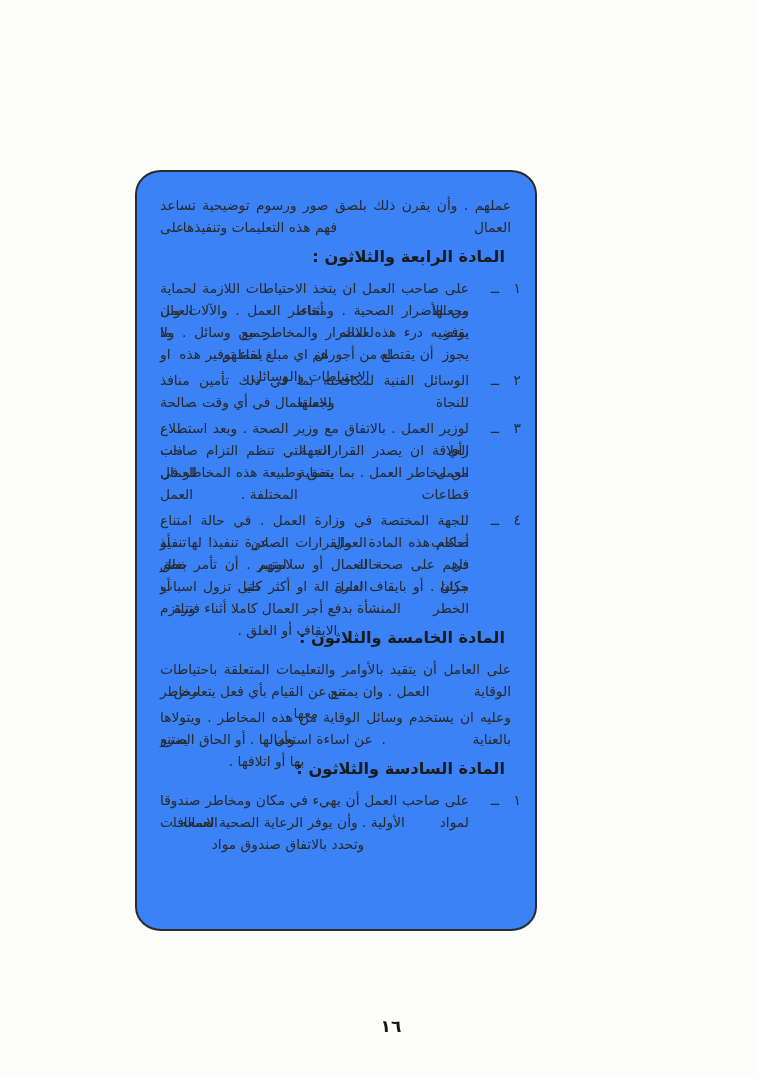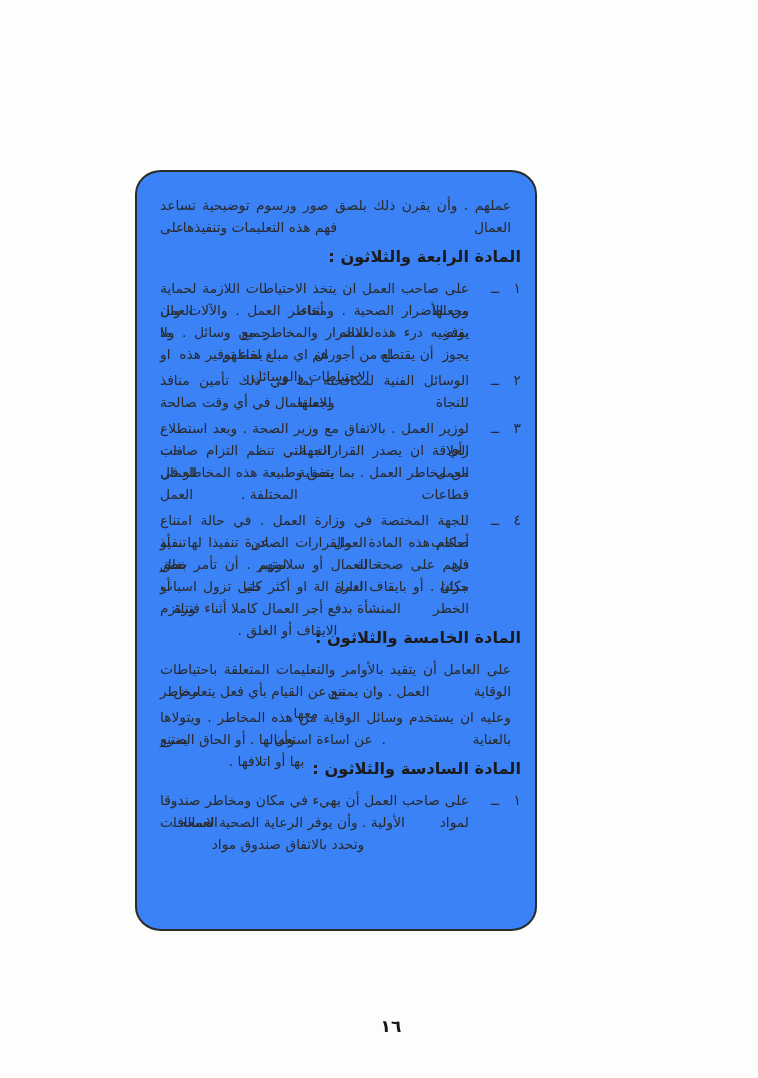--- a/index.html
+++ b/index.html
@@ -21,7 +21,7 @@
   .e{text-align:center;}
   .para{padding-right:10px;margin:0 0 4px;}
   .heading{
-    font-weight:bold;font-size:16.2px;line-height:24px;margin:7px 0 8px;
+    font-weight:bold;font-size:16.2px;line-height:24px;margin:7px 16px 8px;
     color:#1b1b1b;
   }
   .item{position:relative;padding-right:52px;margin:0 0 4px;}

